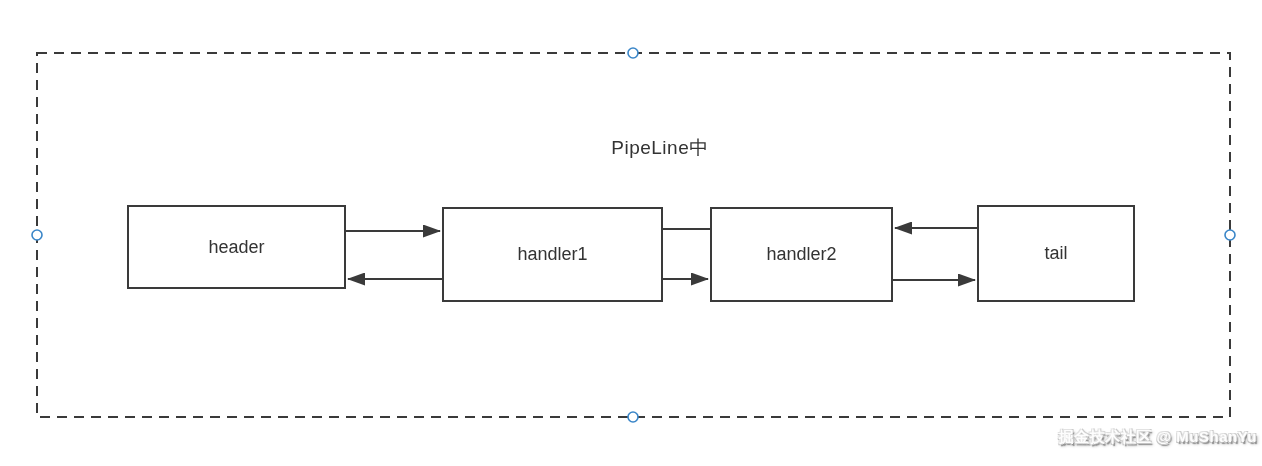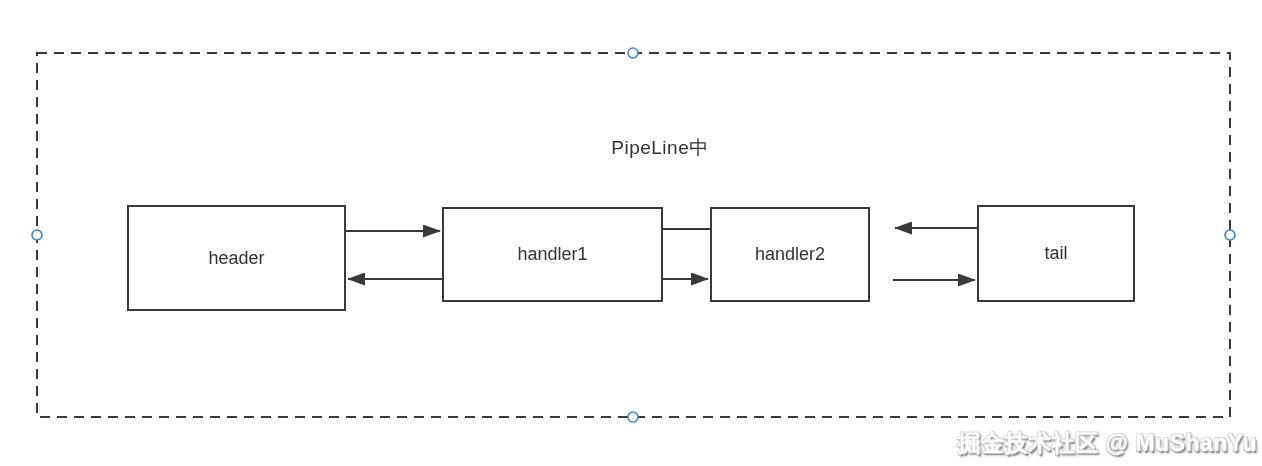--- a/index.html
+++ b/index.html
@@ -46,7 +46,7 @@
     line-height: 27px;
     text-align: center;
   }
-  #node-header   { left: 127px; top: 205px; width: 219px; height: 106px; }
+  #node-header   { left: 127px; top: 205px; width: 219px; height: 84px; }
   #node-handler1 { left: 442px; top: 207px; width: 221px; height: 95px; }
   #node-handler2 { left: 710px; top: 207px; width: 160px; height: 95px; }
   #node-tail     { left: 977px; top: 205px; width: 158px; height: 97px; }

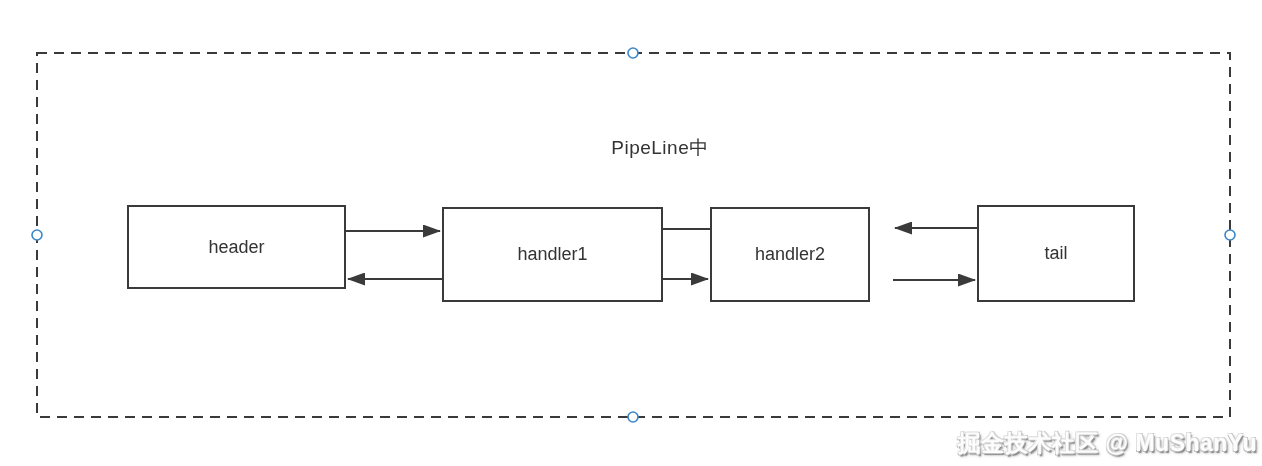--- a/index.html
+++ b/index.html
@@ -48,7 +48,7 @@
   }
   #node-header   { left: 127px; top: 205px; width: 219px; height: 84px; }
   #node-handler1 { left: 442px; top: 207px; width: 221px; height: 95px; }
-  #node-handler2 { left: 710px; top: 207px; width: 160px; height: 95px; }
+  #node-handler2 { left: 710px; top: 207px; width: 183px; height: 95px; }
   #node-tail     { left: 977px; top: 205px; width: 158px; height: 97px; }
   .watermark {
     position: absolute;

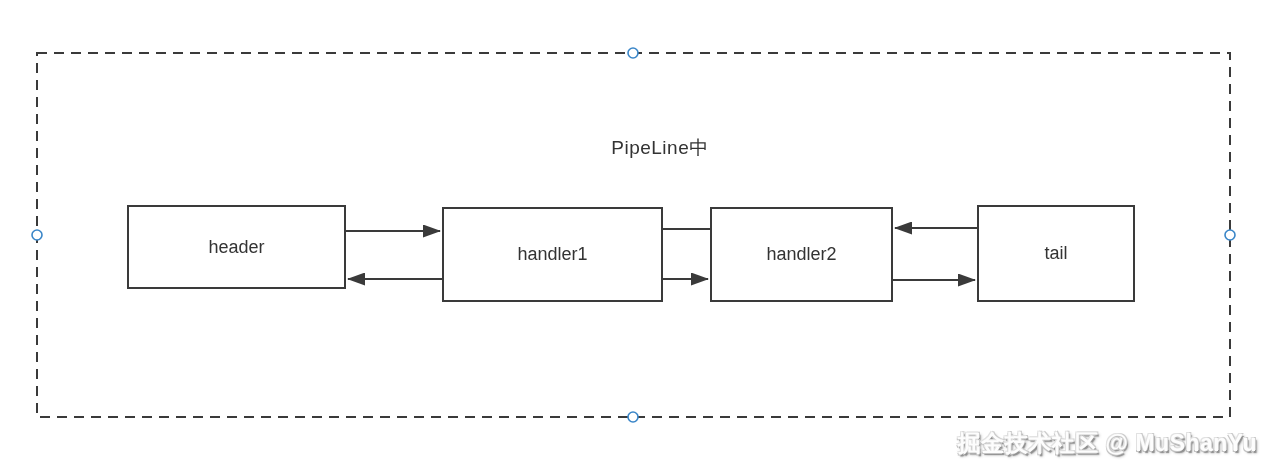--- a/index.html
+++ b/index.html
@@ -54,7 +54,7 @@
     position: absolute;
     right: 5px;
     top: 428px;
-    font-size: 23px;
+    font-size: 15px;
     font-weight: bold;
     color: #fdfdfd;
     letter-spacing: 0.5px;

